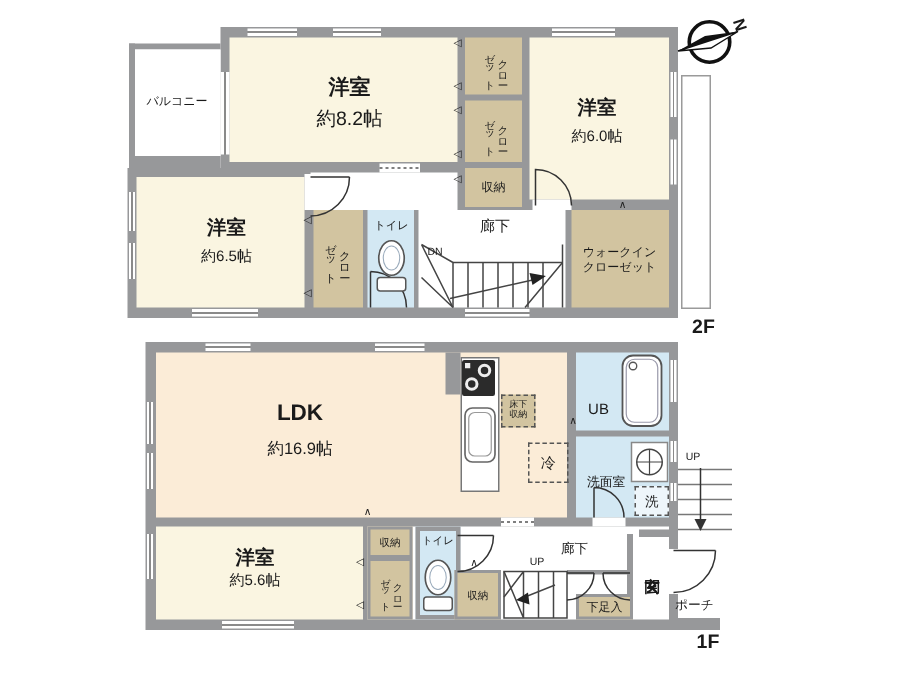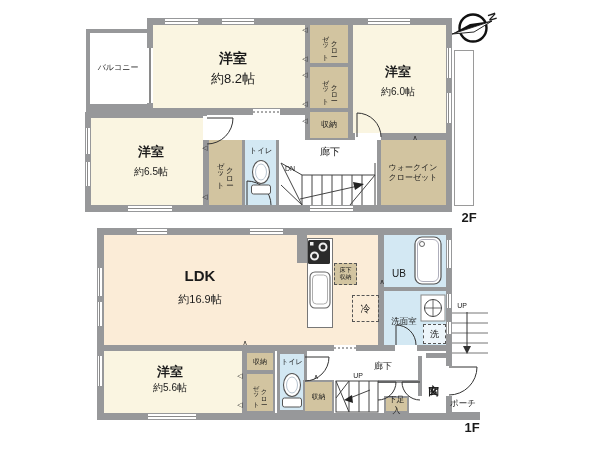--- a/index.html
+++ b/index.html
@@ -105,7 +105,7 @@
   <div class="bx bx2 tan" style="left:303px;top:380px;width:31px;height:33px;font-size:7px;">
       <span>収納</span>
     </div>
-  <div class="bx bx2 tan" style="left:384px;top:396px;width:25px;height:17px;font-size:8px;">
+  <div class="bx bx2 tan" style="left:384px;top:396px;width:38px;height:17px;font-size:8px;">
       <span>下足入</span>
     </div>
   <div class="w" style="left:418px;top:356px;width:4px;height:40px;"></div>

